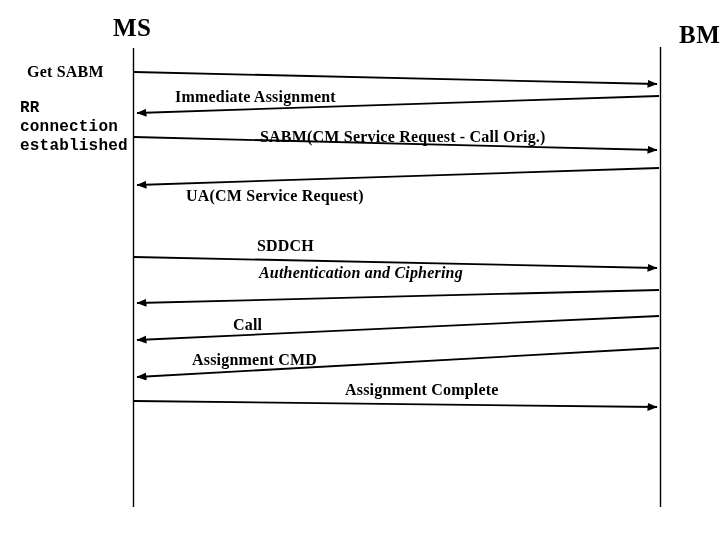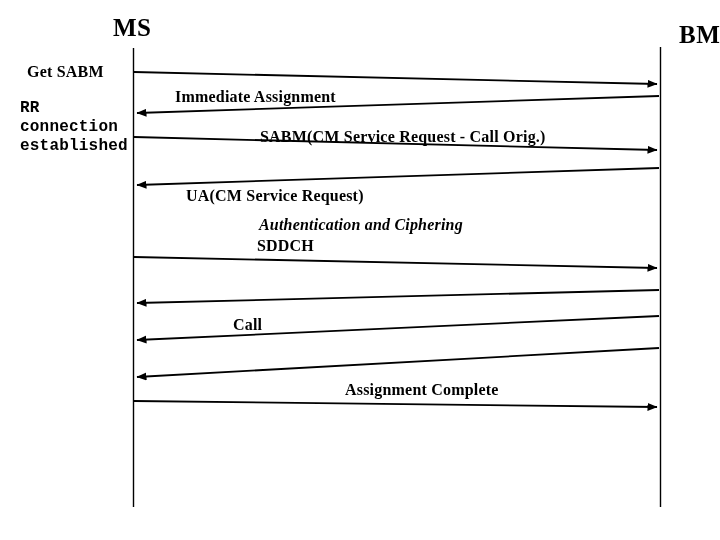--- a/index.html
+++ b/index.html
@@ -43,6 +43,7 @@
   }
   .italic {
     font-style: italic;
+    margin-top: 48px;
   }
 </style>
 </head>

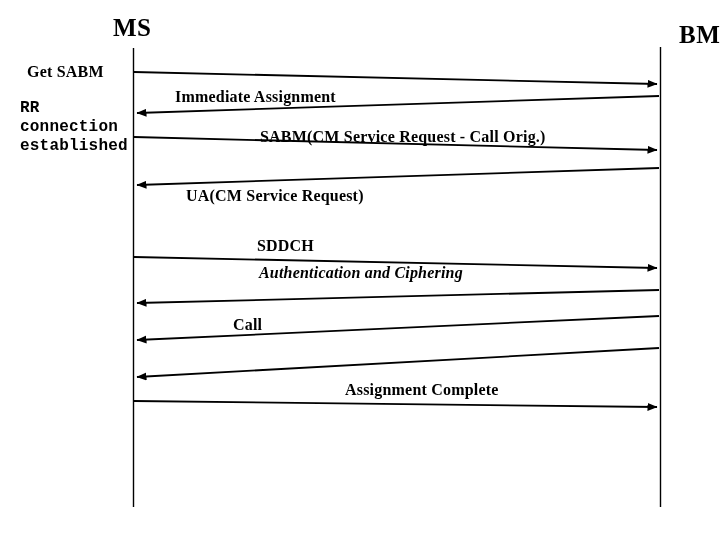--- a/index.html
+++ b/index.html
@@ -84,6 +84,7 @@
   <div class="lbl italic" style="left:259px; top:216px;">Authentication and Ciphering</div>
   <div class="lbl" style="left:257px; top:237px;">SDDCH</div>
   <div class="lbl" style="left:233px; top:316px;">Call</div>
+  <div class="lbl" style="left:192px; top:351px;">Assignment CMD</div>
   <div class="lbl" style="left:345px; top:381px;">Assignment Complete</div>
 
 </div>

